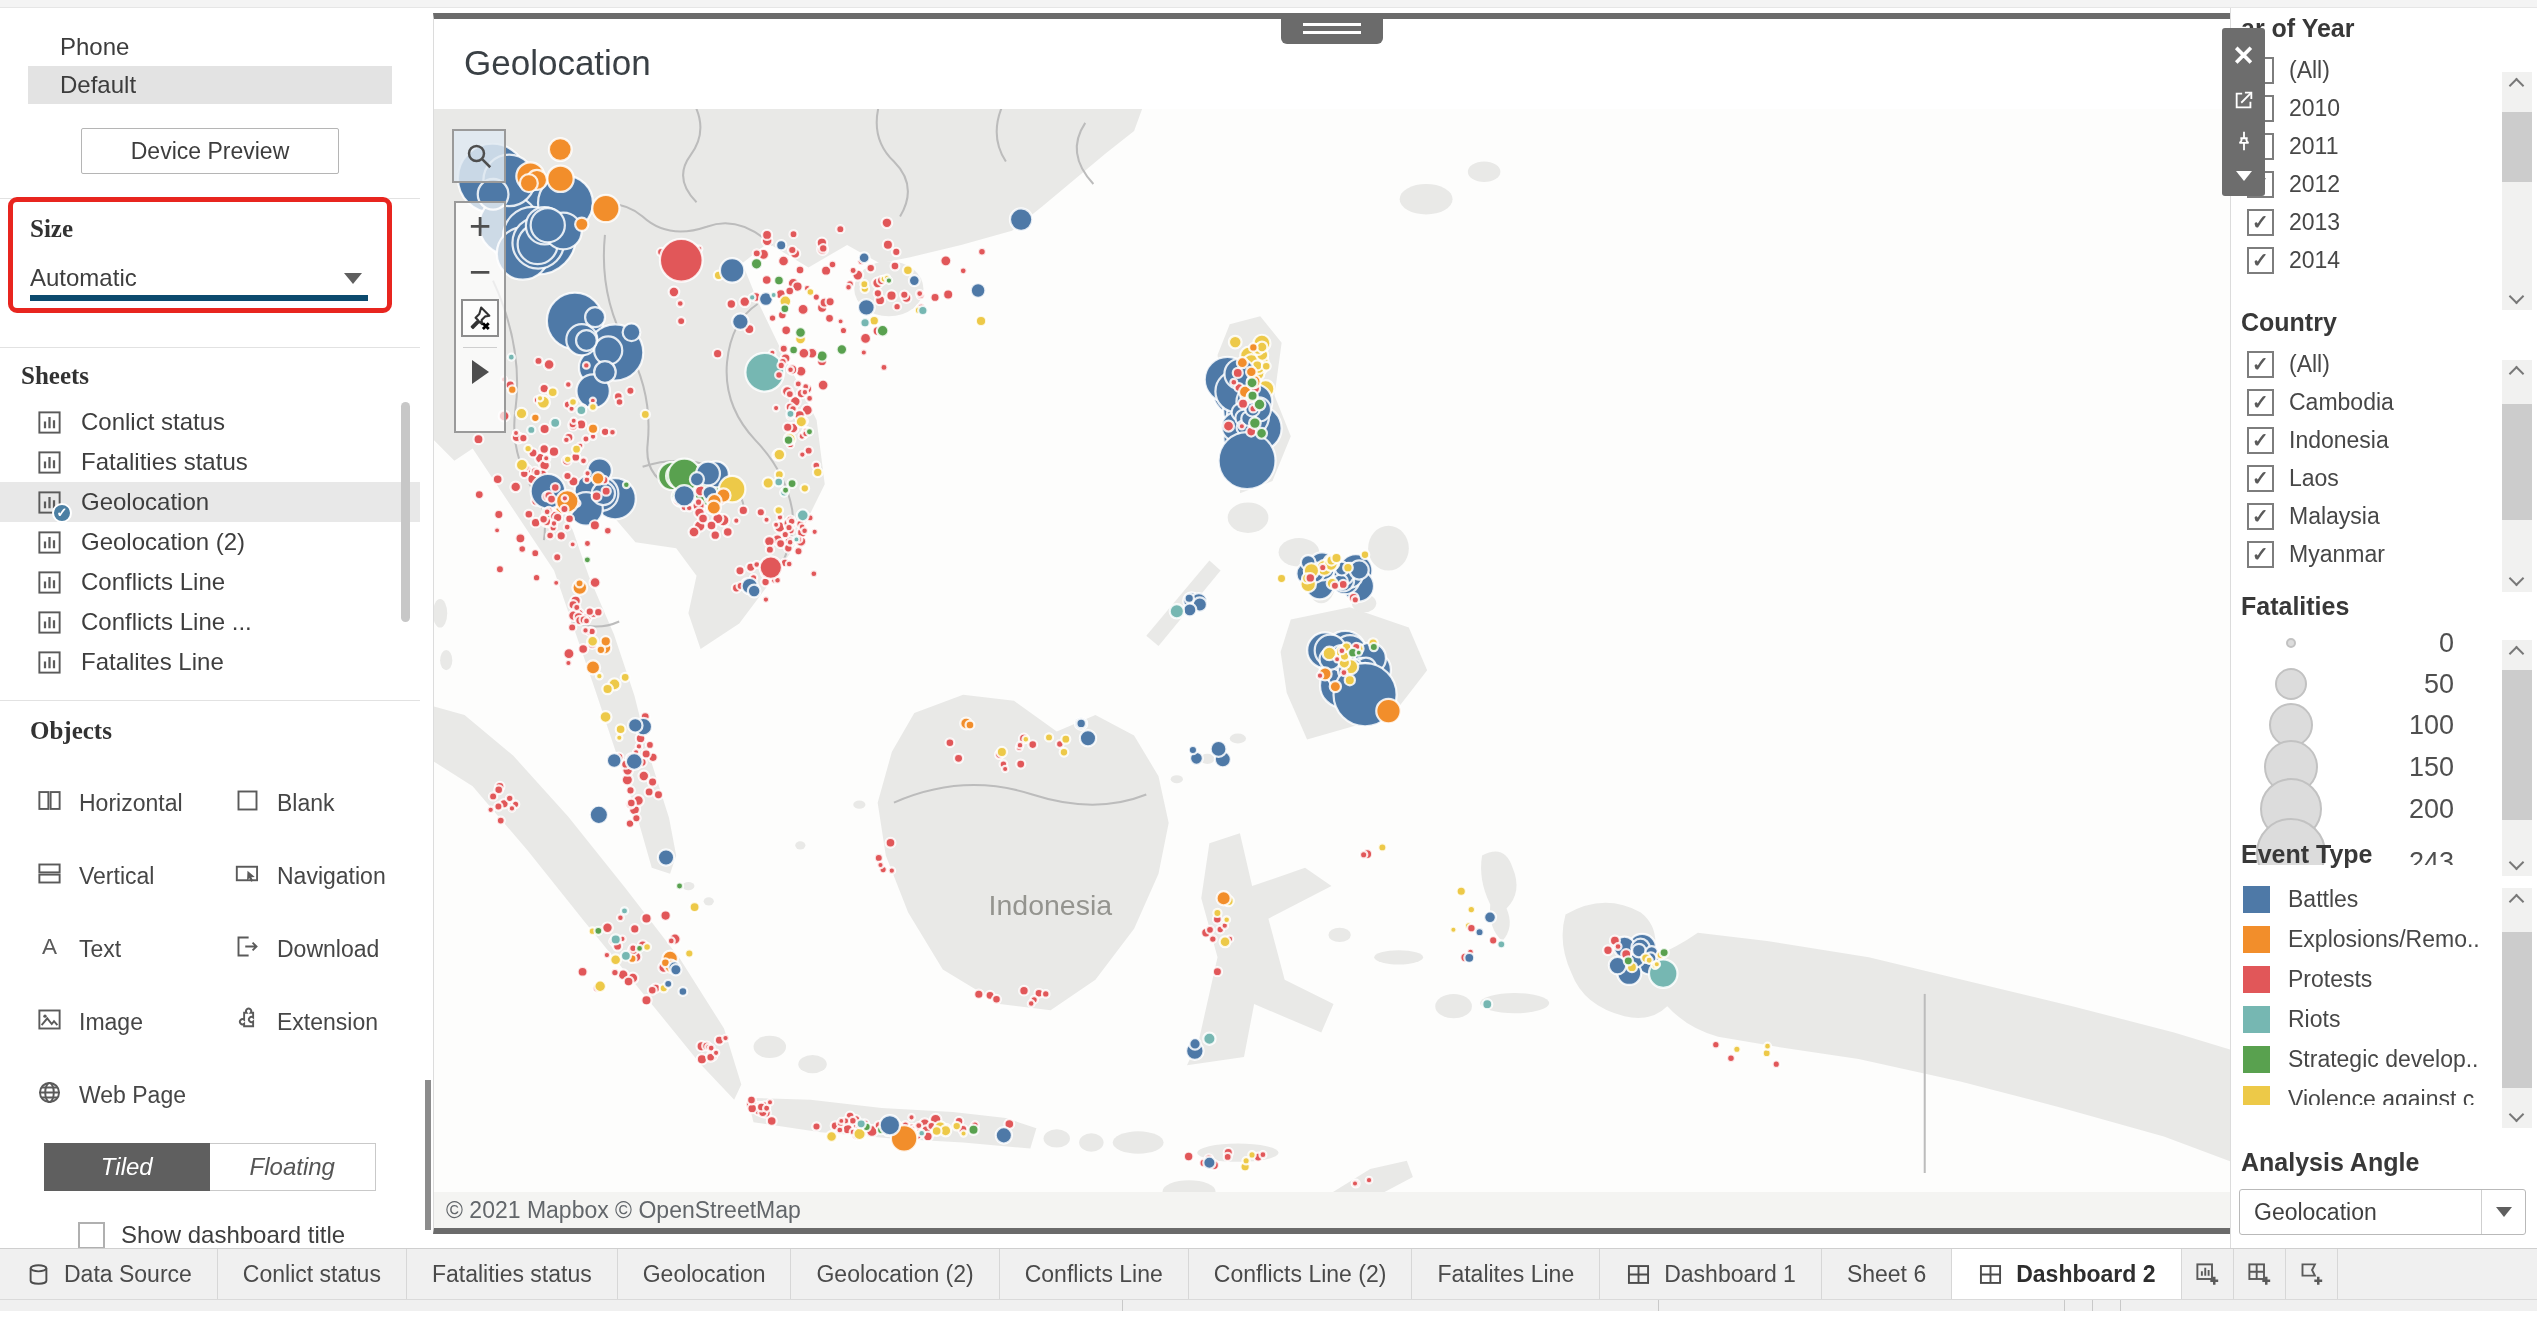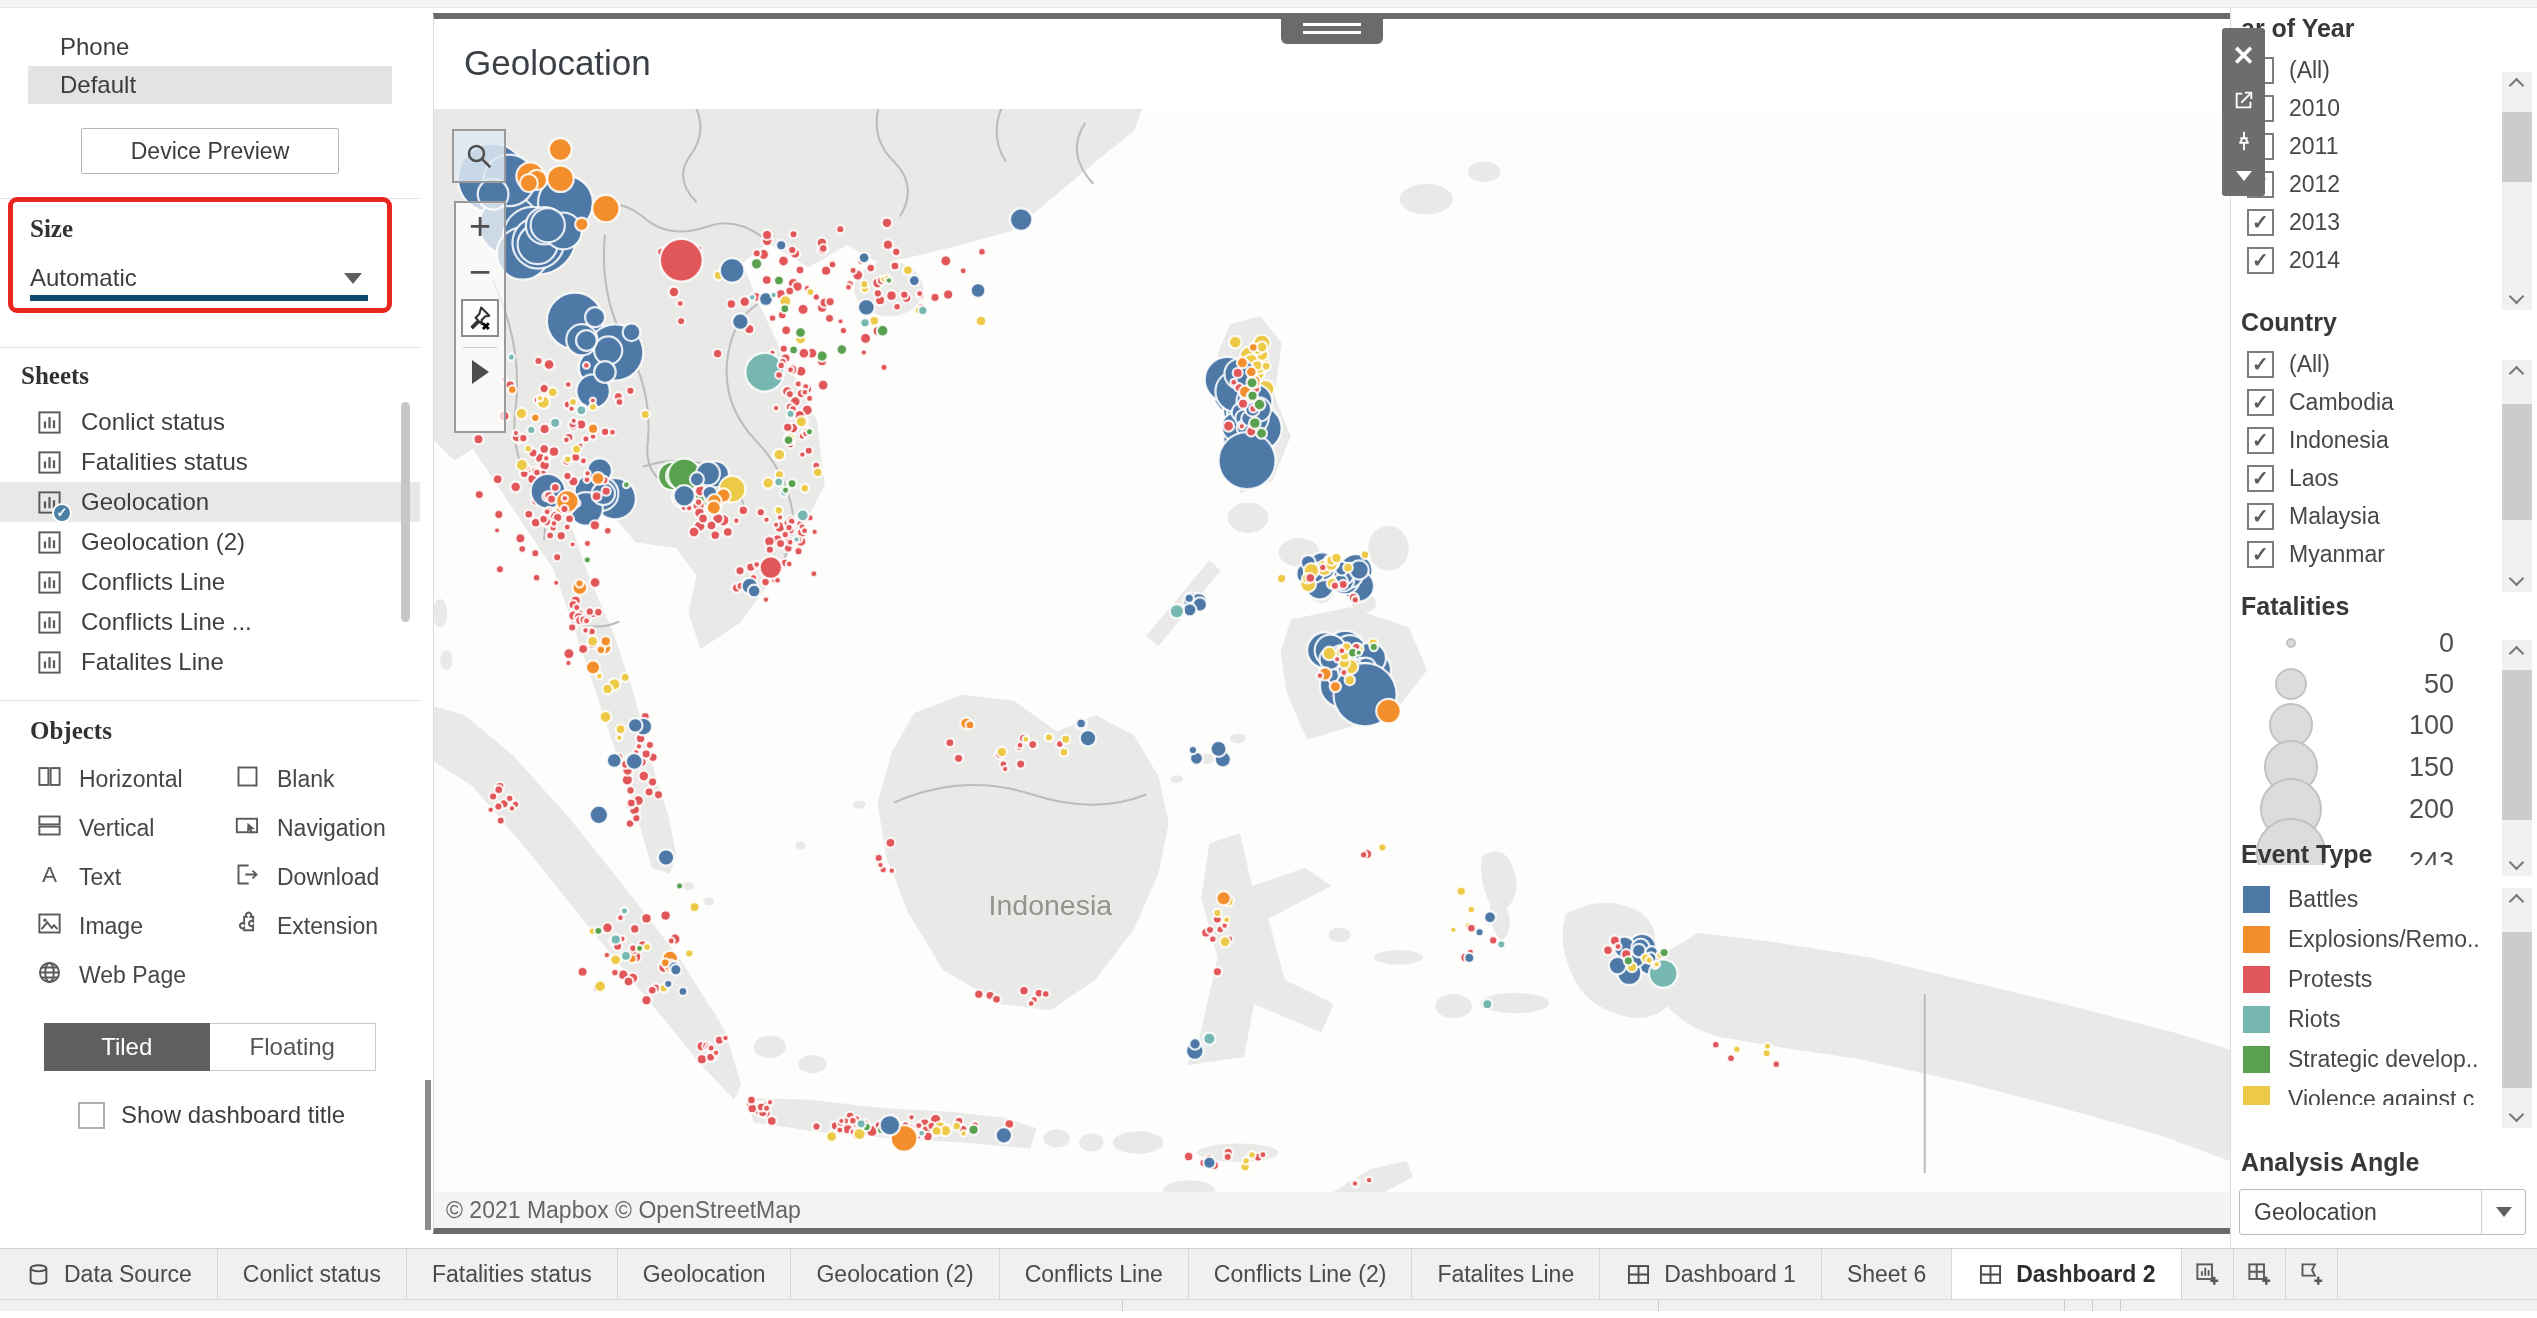--- a/index.html
+++ b/index.html
@@ -38,7 +38,7 @@
   .objects-section { padding-top:16px; }
   .objects-section .section-title { padding-left:30px; }
   .objects-grid { display:grid; grid-template-columns:198px 1fr; row-gap:21px; margin:20px 0 0 36px; }
-  .object-item { display:flex; align-items:center; gap:16px; font-size:23px; color:#464646; height:28px; }
+  .object-item { display:flex; align-items:center; gap:16px; font-size:23px; color:#464646; height:28px;margin-top:24px; }
   .object-item svg { flex:0 0 27px; }
   .toggle-row { margin:34px 44px 0; height:48px; display:flex; }
   .toggle-opt { flex:1; display:flex; align-items:center; justify-content:center; font-size:24px; }

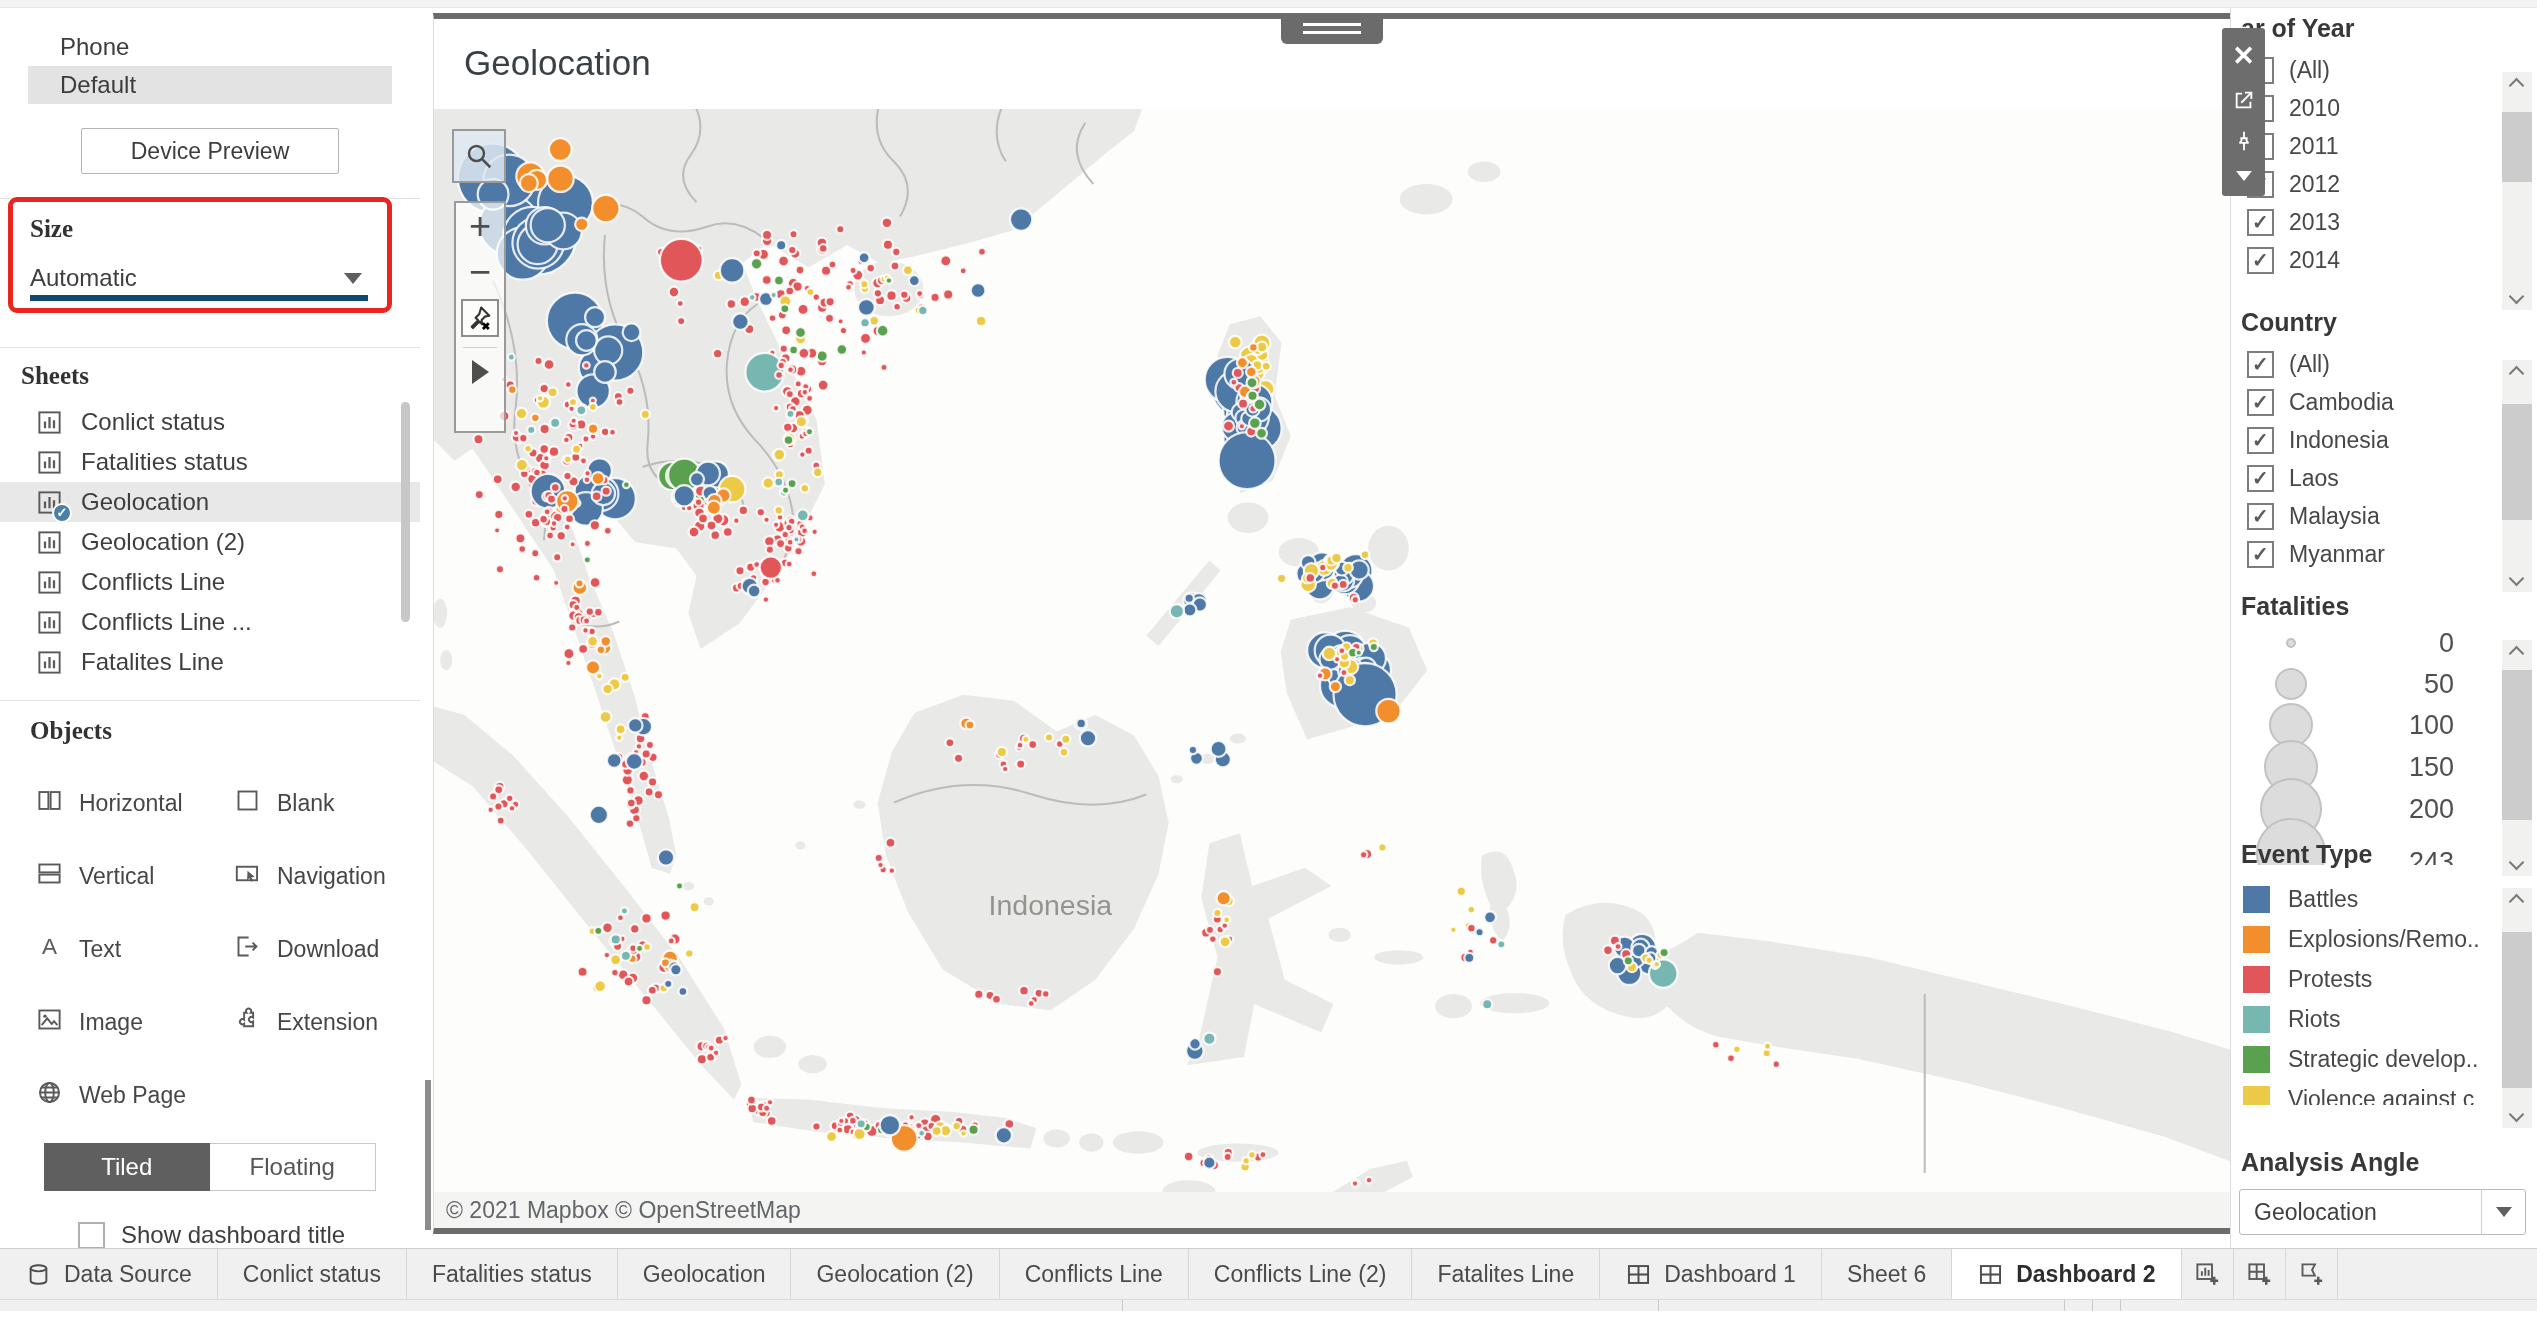--- a/index.html
+++ b/index.html
@@ -41,7 +41,7 @@
   .object-item { display:flex; align-items:center; gap:16px; font-size:23px; color:#464646; height:28px;margin-top:24px; }
   .object-item svg { flex:0 0 27px; }
   .toggle-row { margin:34px 44px 0; height:48px; display:flex; }
-  .toggle-opt { flex:1; display:flex; align-items:center; justify-content:center; font-size:24px; }
+  .toggle-opt { flex:1; display:flex; align-items:center; justify-content:center; font-size:24px;font-style:italic; }
   .toggle-opt.active { background:#5f5f5f; color:#fff; }
   .toggle-opt.inactive { background:#fff; color:#555; border:1px solid #c9c9c9; border-left:none; }
   .show-title-row { margin:30px 0 0 30px; display:flex; align-items:center; gap:16px; font-size:24px; color:#3e3e3e;padding-left:48px; }

